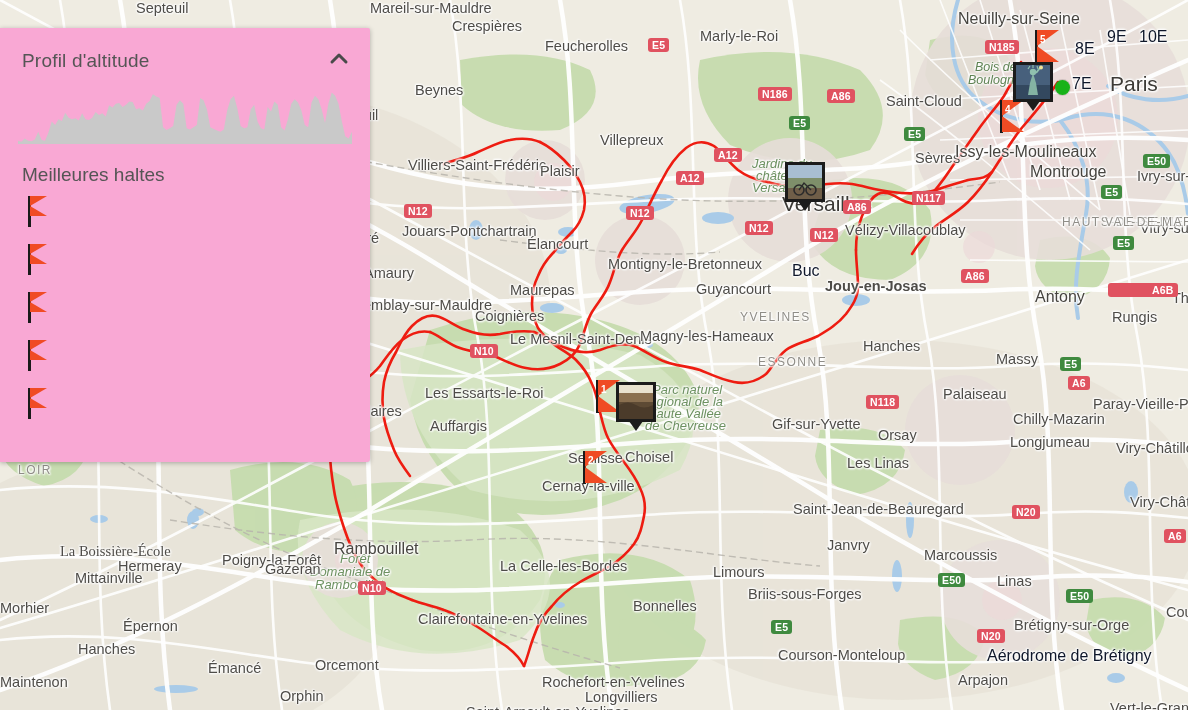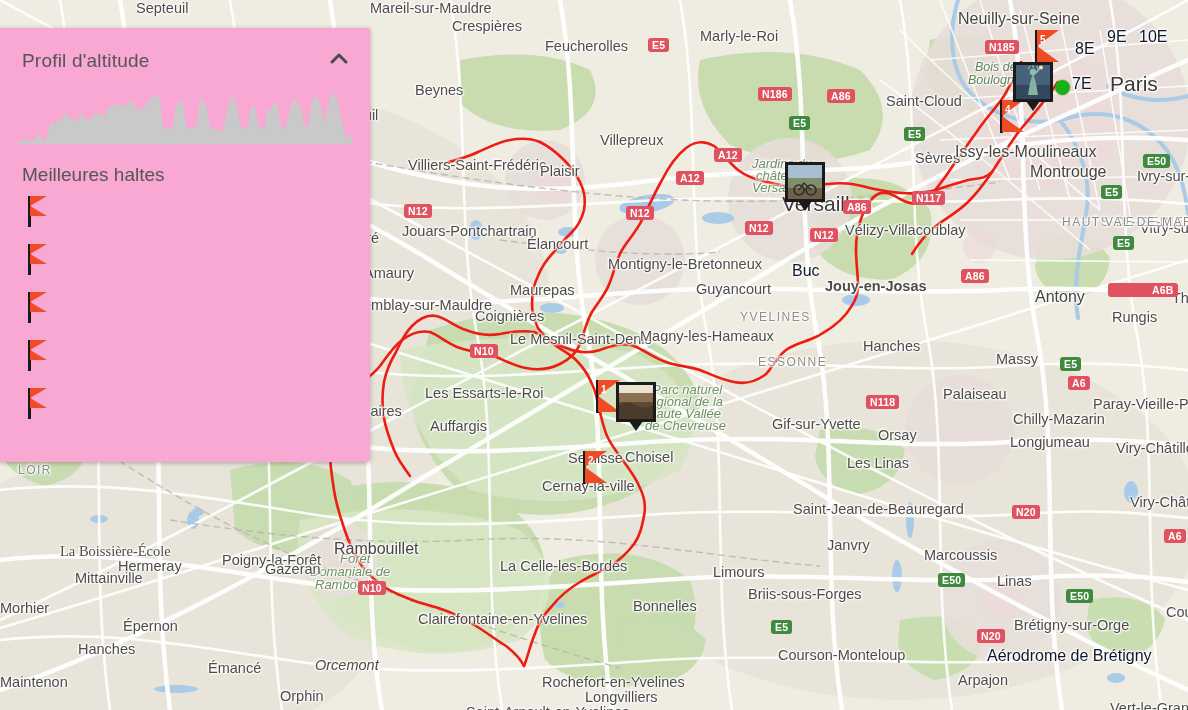--- a/index.html
+++ b/index.html
@@ -336,7 +336,7 @@
       <div class="map-label lbl-city" style="left: 78px; top: 641px;">Hanches</div>
       <div class="map-label lbl-city" style="left: 0px; top: 674px;">Maintenon</div>
       <div class="map-label lbl-city" style="left: 208px; top: 660px;">Émancé</div>
-      <div class="map-label lbl-city" style="left: 315px; top: 657px; font-style: italic;">Orcemont</div>
+      <div class="map-label lbl-city" style="left: 315px; top: 657px;">Orcemont</div>
       <div class="map-label lbl-city" style="left: 280px; top: 688px;">Orphin</div>
       <div class="map-label lbl-city" style="left: 418px; top: 611px;">Clairefontaine-en-Yvelines</div>
       <div class="map-label lbl-city" style="left: 542px; top: 674px;">Rochefort-en-Yvelines</div>

